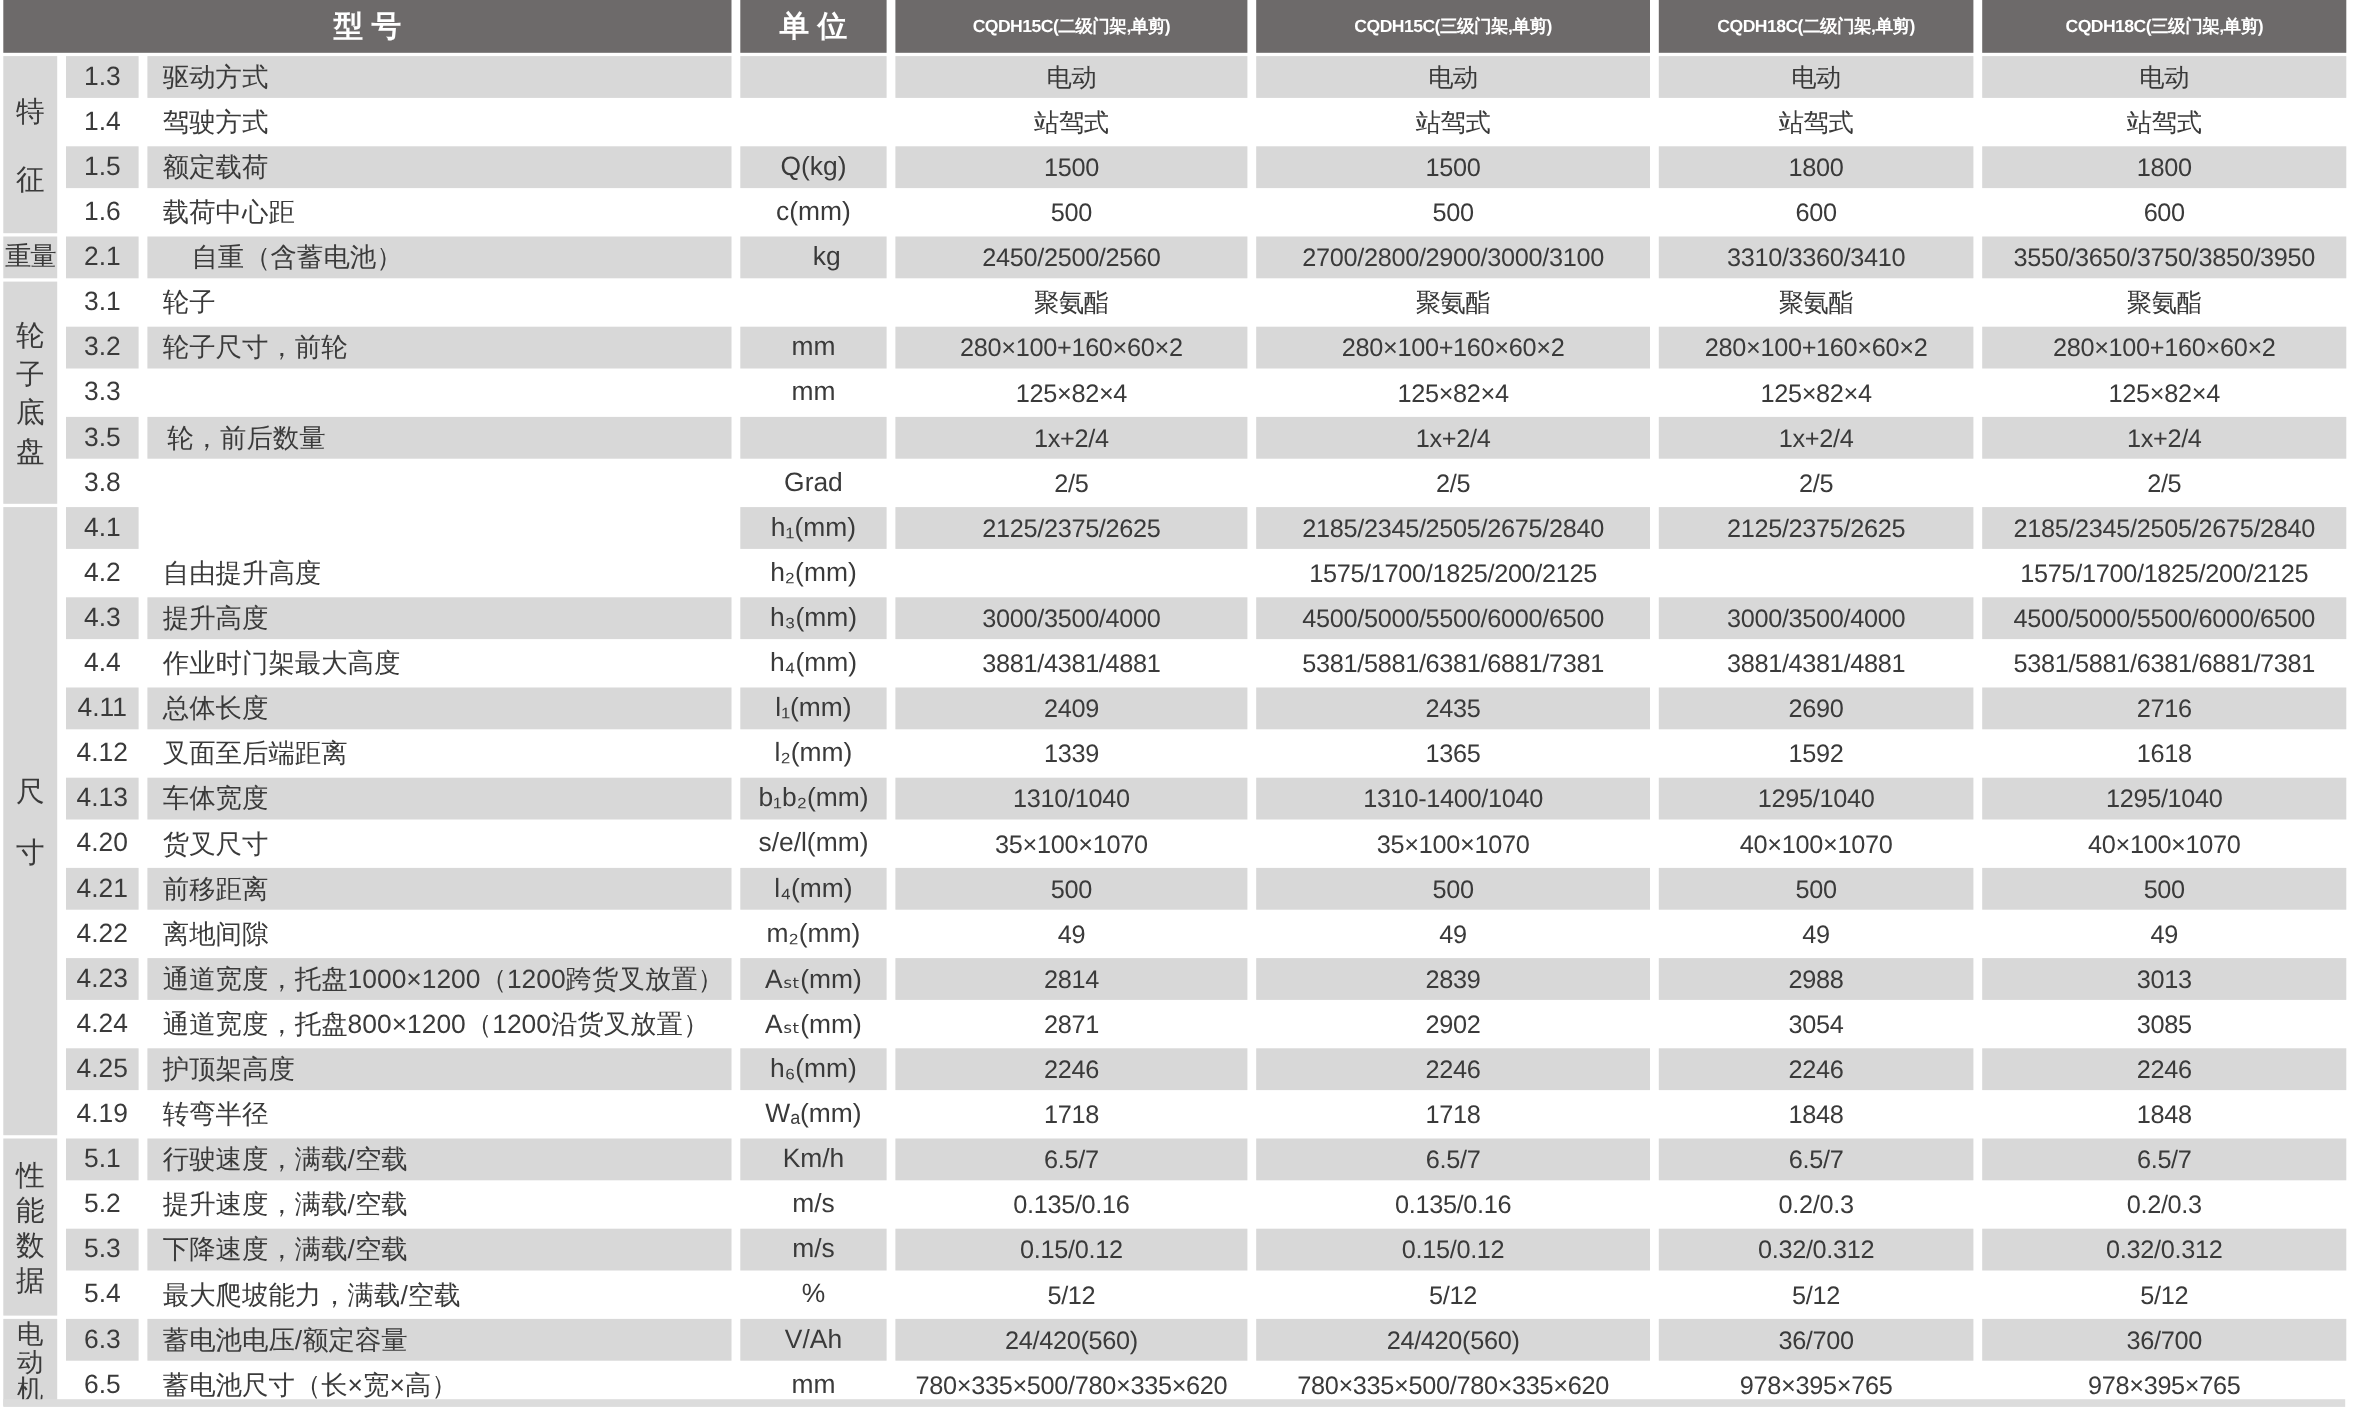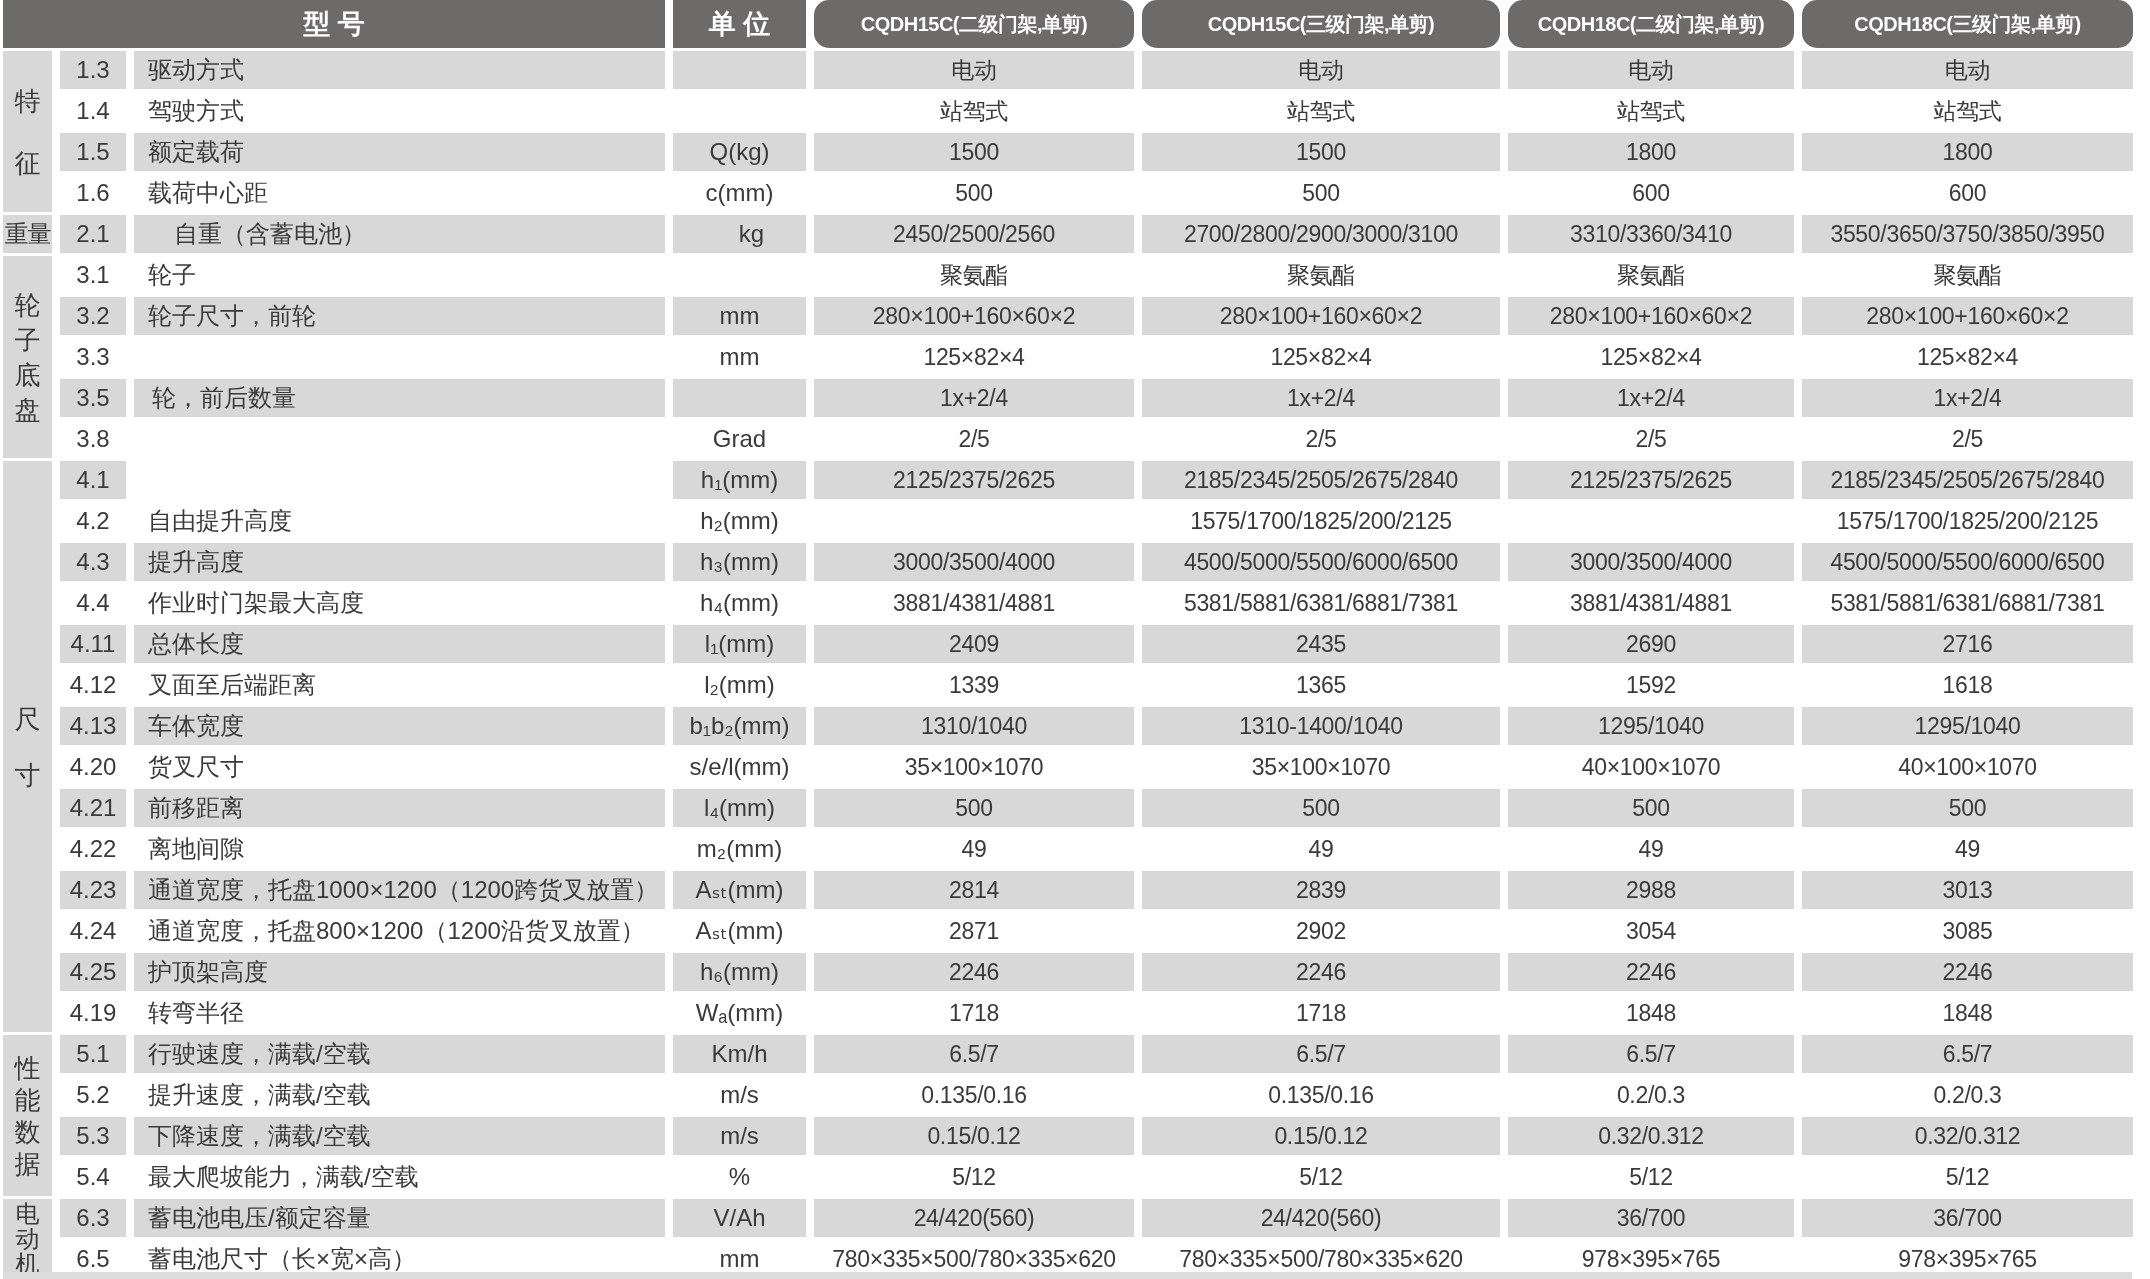--- a/index.html
+++ b/index.html
@@ -35,7 +35,7 @@
   }
   .hdr.model { grid-column: 1 / 4; }
   .hdr.unit  { grid-column: 4; }
-  .hdr.colh  { font-size: 20px; letter-spacing: -0.5px; border-radius: 15px; }
+  .hdr.colh  { font-size: 16px; letter-spacing: -0.5px; }
   .hdr.c0 { grid-column: 5; }
   .hdr.c1 { grid-column: 6; }
   .hdr.c2 { grid-column: 7; }

